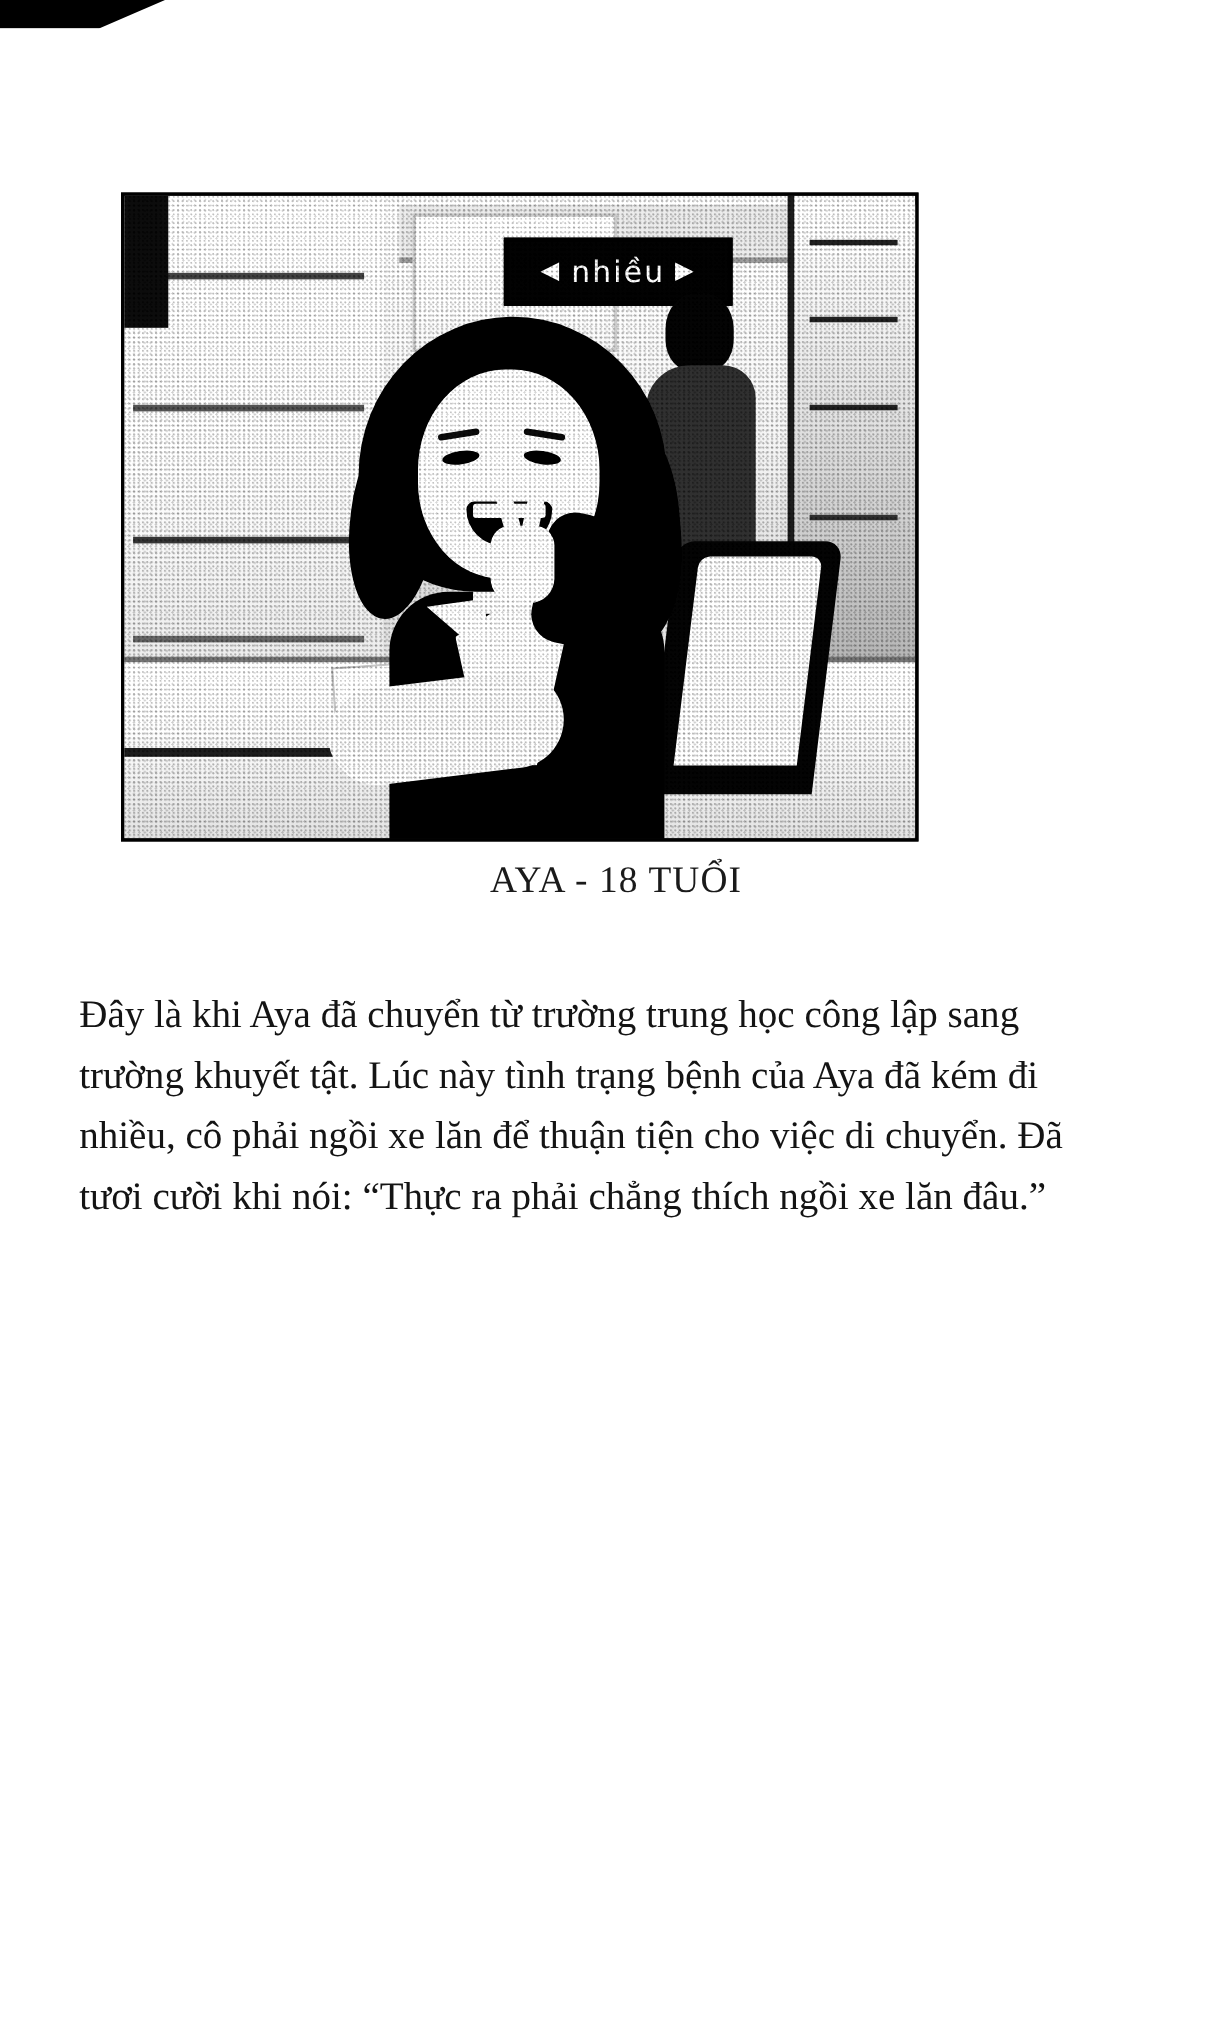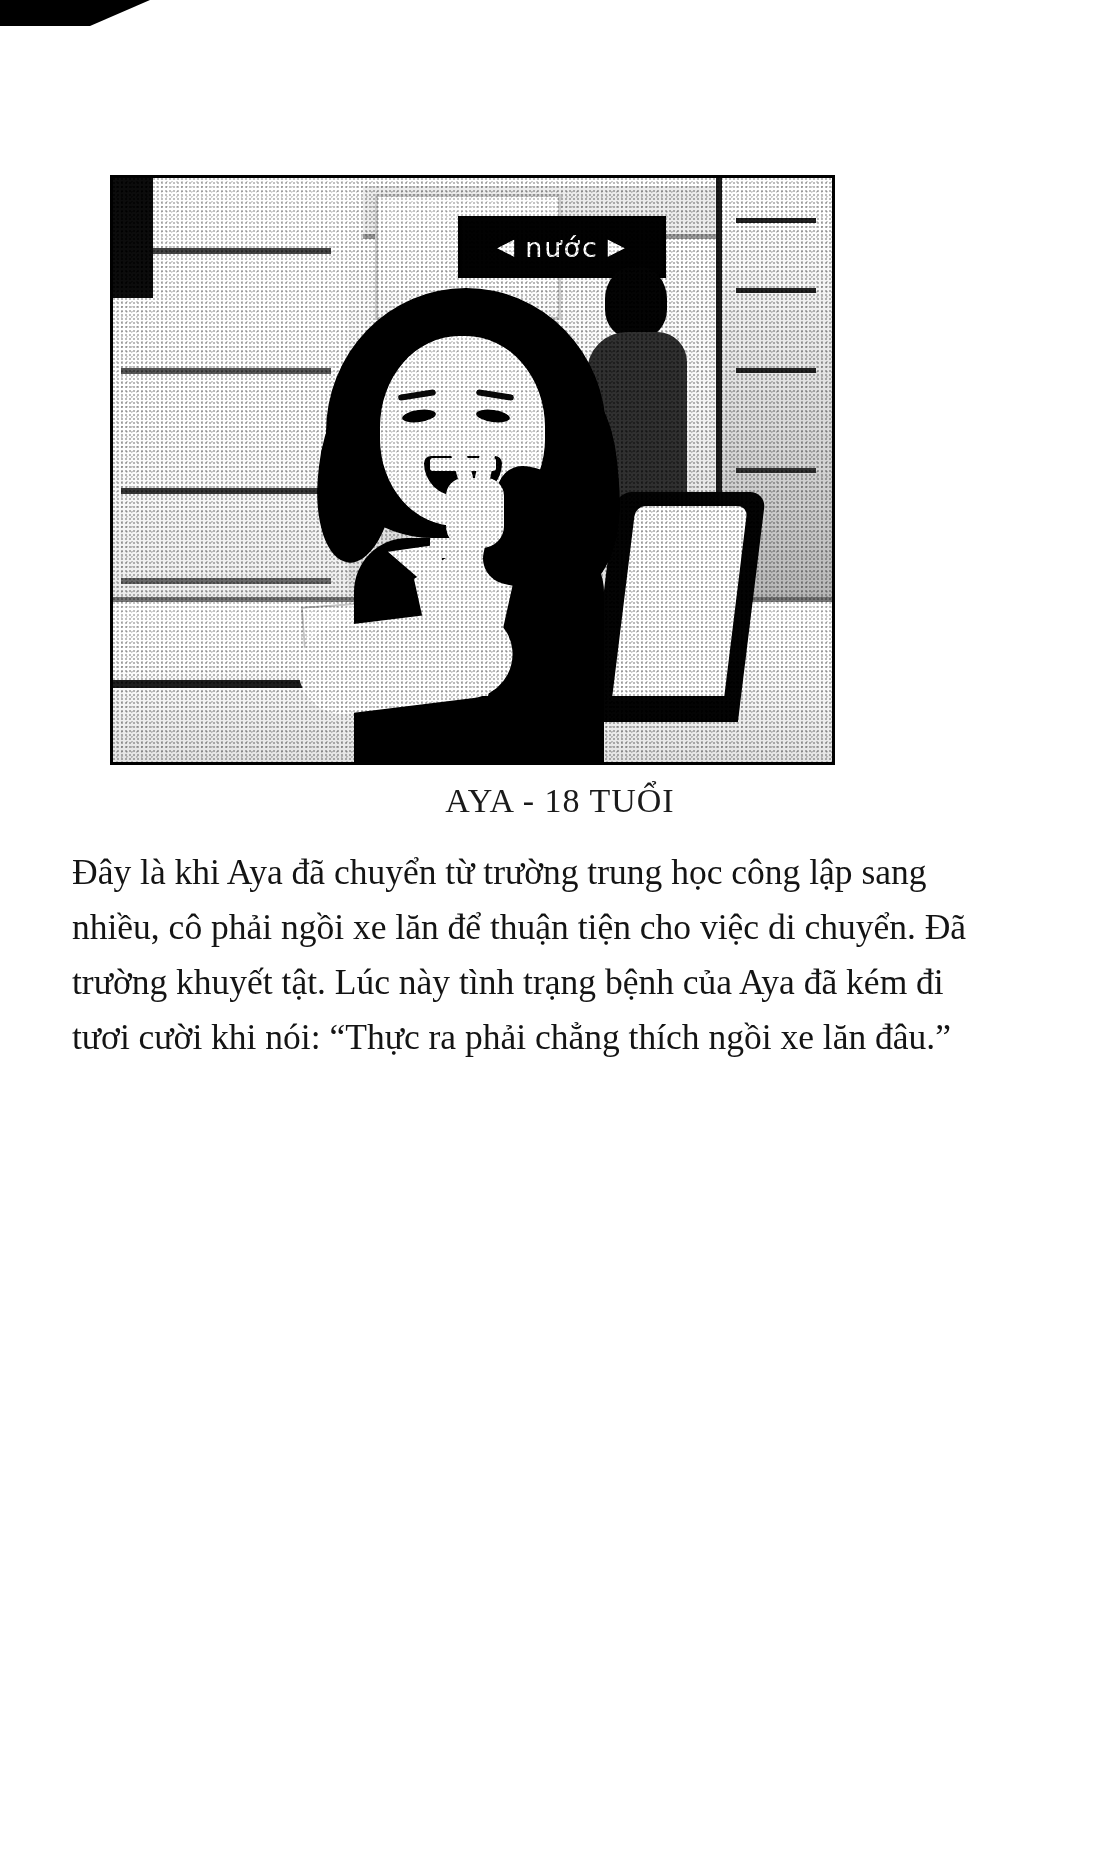--- a/index.html
+++ b/index.html
@@ -382,7 +382,7 @@
 
       <div class="exit-sign">
         <span class="arrow">◀</span>
-        <span>nước</span>
+        <span>nhiều</span>
         <span class="arrow">▶</span>
       </div>
 

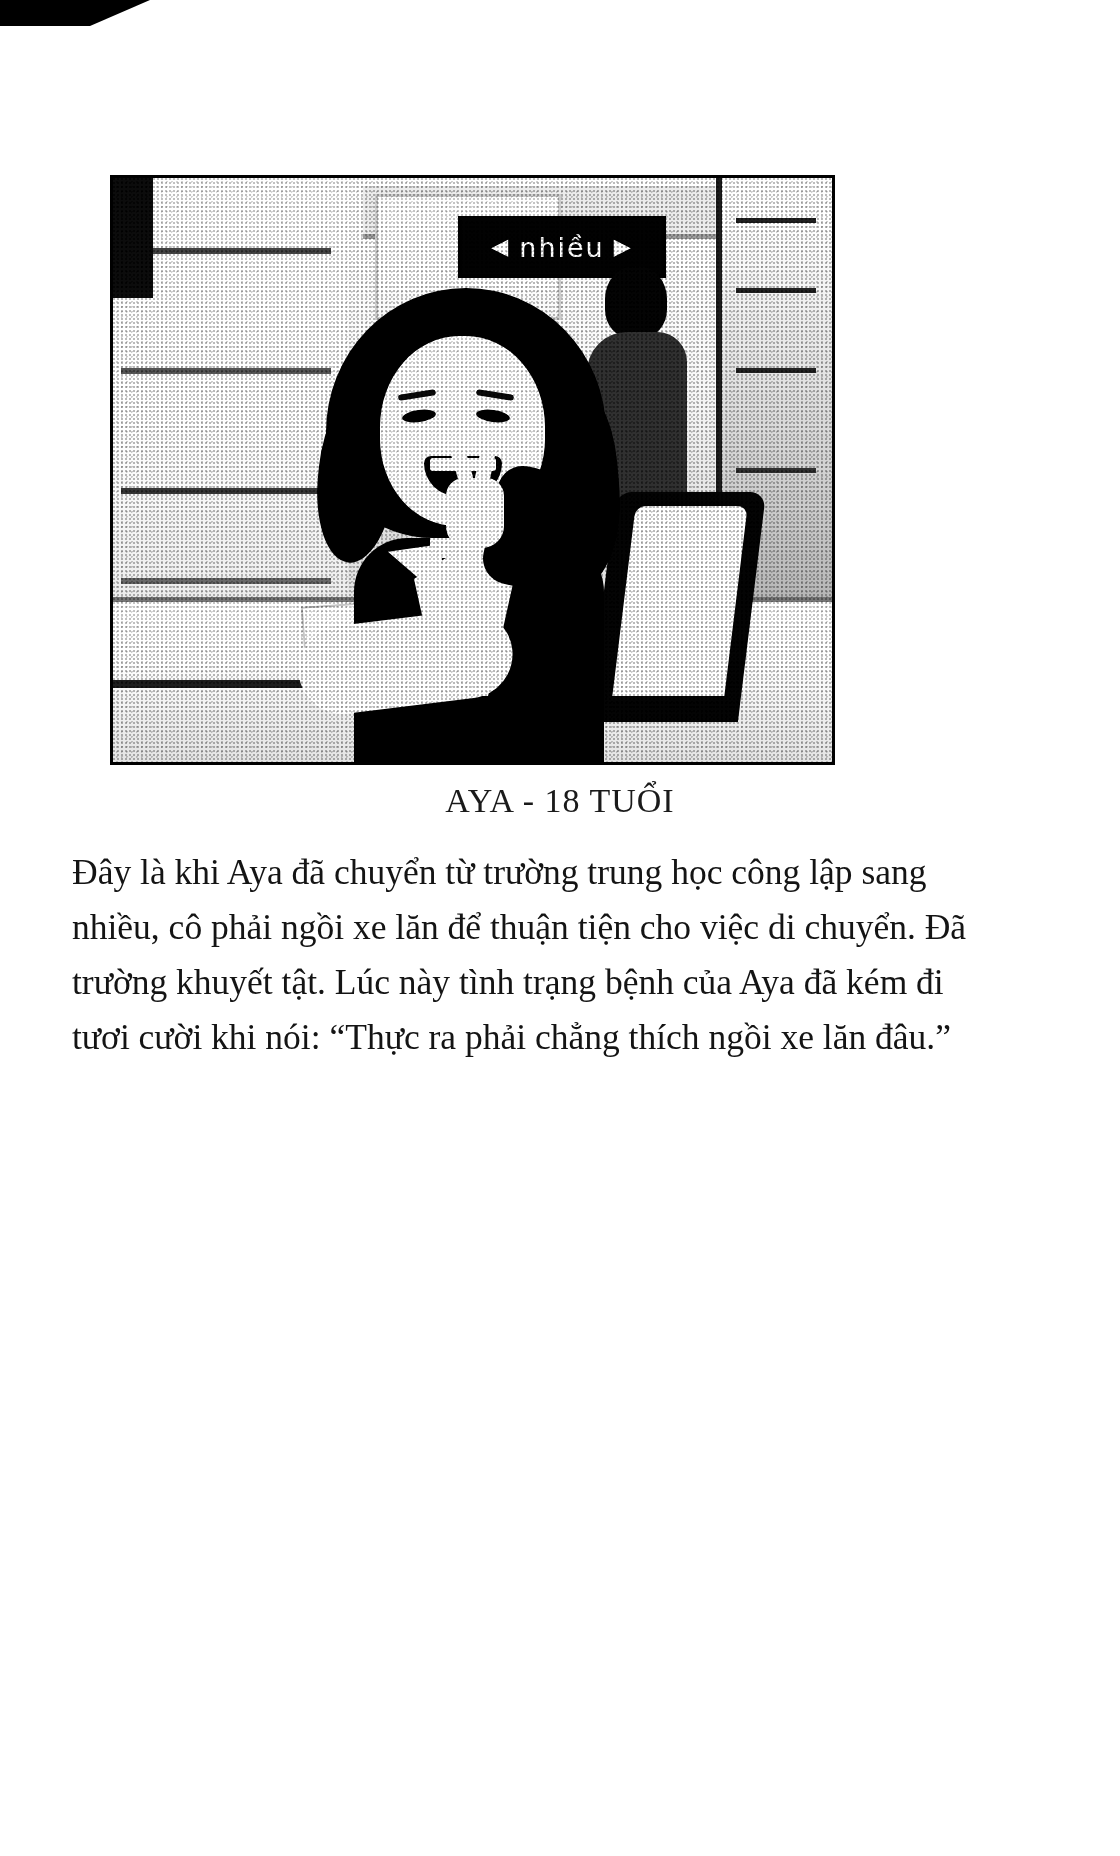--- a/index.html
+++ b/index.html
@@ -354,7 +354,7 @@
   .body-text {
     position: absolute;
     left: 72px;
-    top: 845px;
+    top: 895px;
     width: 976px;
     font-size: 35.5px;
     line-height: 55px;

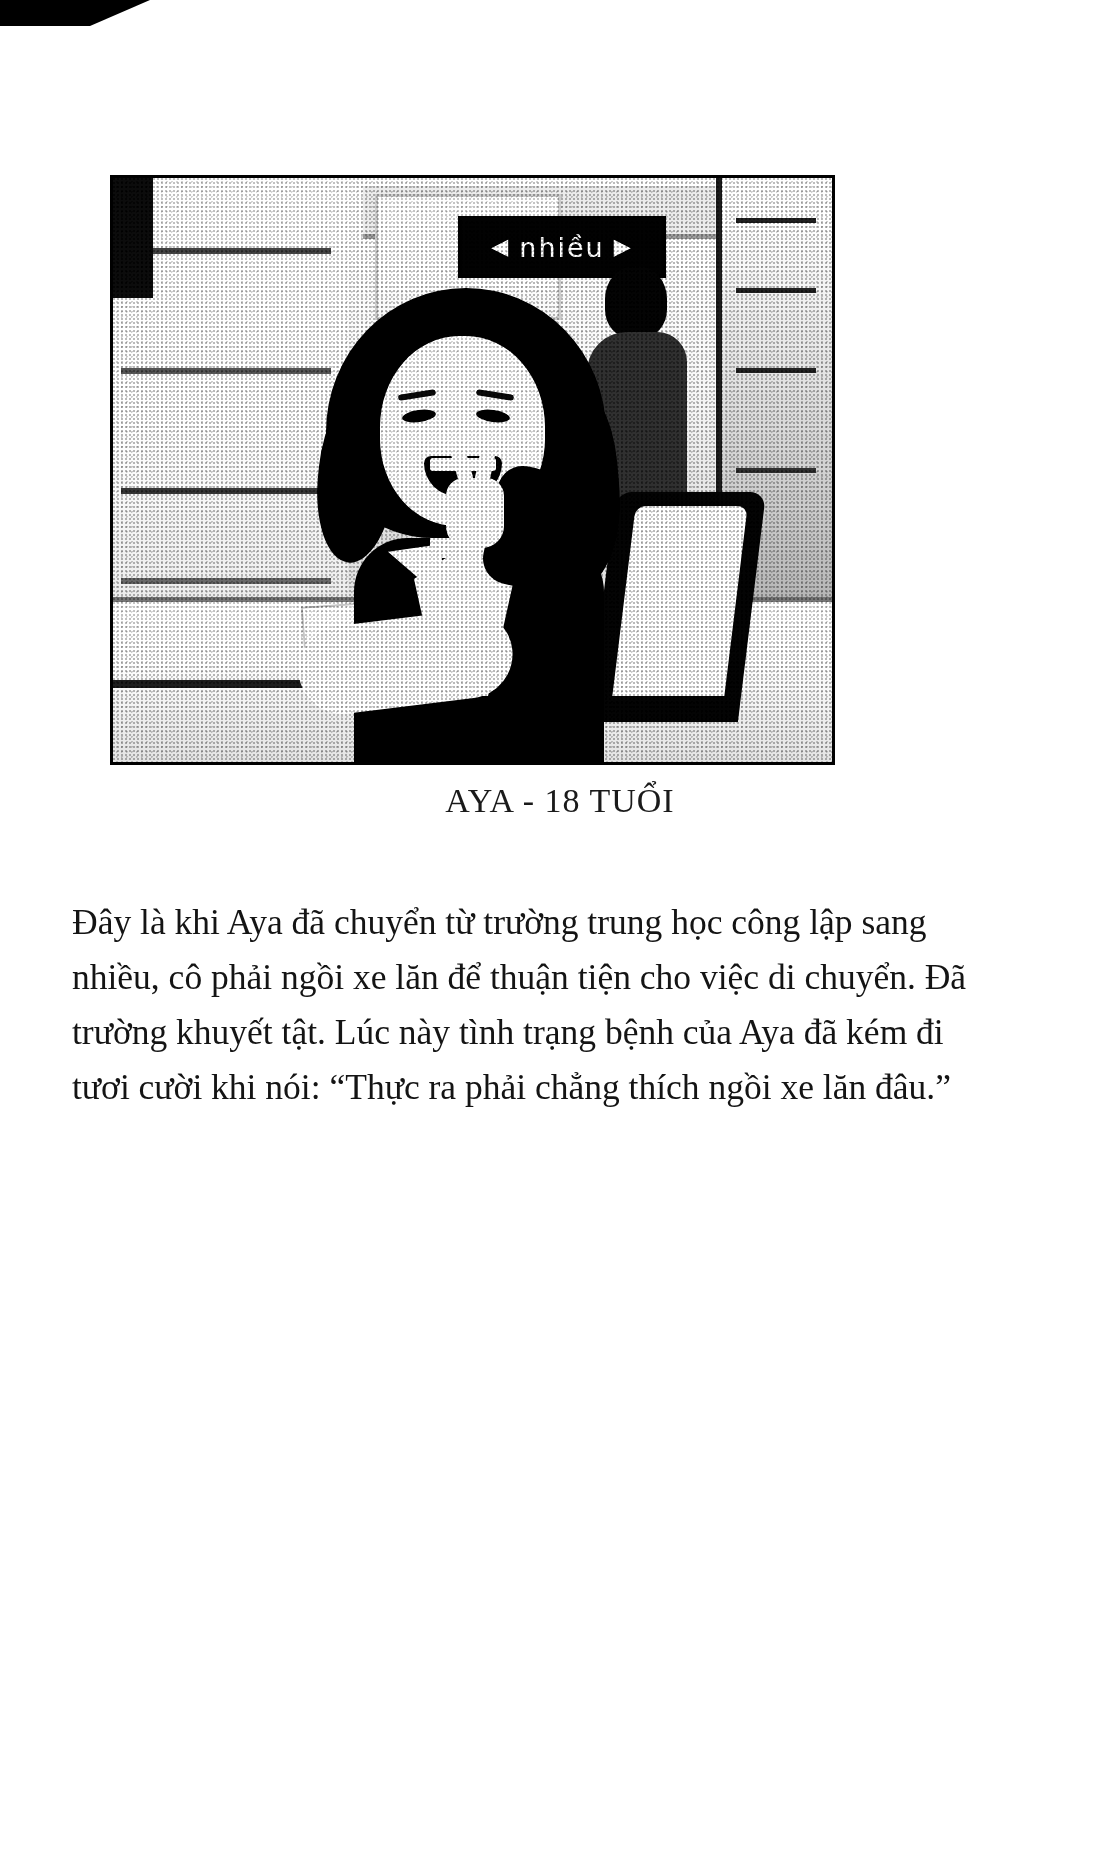--- a/index.html
+++ b/index.html
@@ -425,8 +425,8 @@
 
   <div class="body-text">
     <p>Đây là khi Aya đã chuyển từ trường trung học công lập sang</p>
+    <p>trường khuyết tật. Lúc này tình trạng bệnh của Aya đã kém đi</p>
     <p>nhiều, cô phải ngồi xe lăn để thuận tiện cho việc di chuyển. Đã</p>
-    <p>trường khuyết tật. Lúc này tình trạng bệnh của Aya đã kém đi</p>
     <p>tươi cười khi nói: “Thực ra phải chẳng thích ngồi xe lăn đâu.”</p>
   </div>
 

